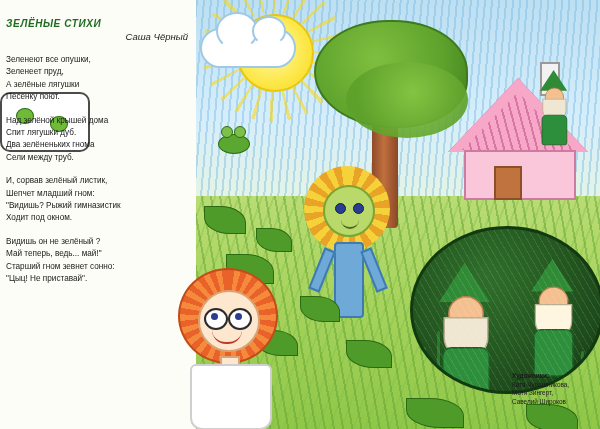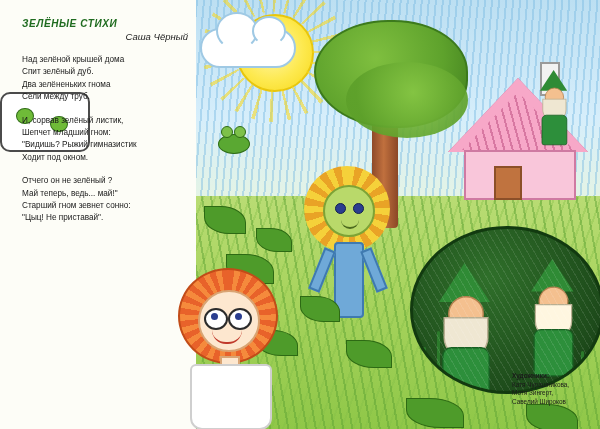--- a/index.html
+++ b/index.html
@@ -161,7 +161,7 @@
   
   .text-col{
     position:absolute;left:0;top:0;width:200px;height:392px;
-    padding:18px 12px 0 22px;box-sizing:border-box;
+    padding:18px 12px 0 6px;box-sizing:border-box;
   }
   .poem-title{
     font-size:10px;font-weight:bold;color:#1f6b1f;letter-spacing:.6px;

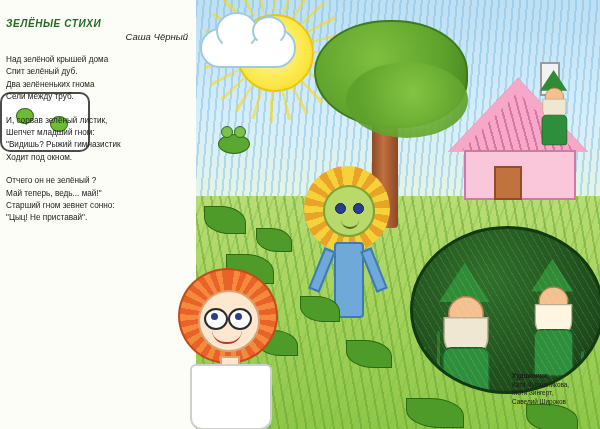--- a/index.html
+++ b/index.html
@@ -337,6 +337,10 @@
   <div class="text-col">
     <div class="poem-title">ЗЕЛЁНЫЕ СТИХИ</div>
     <div class="poem-author">Саша Чёрный</div>
+    <div class="stanza">Зеленеют все опушки,
+Зеленеет  пруд,
+А зелёные  лягушки
+Песенку поют.</div>
     <div class="stanza">Над зелёной крышей дома
 Спит зелёный дуб.
 Два зелёненьких  гнома

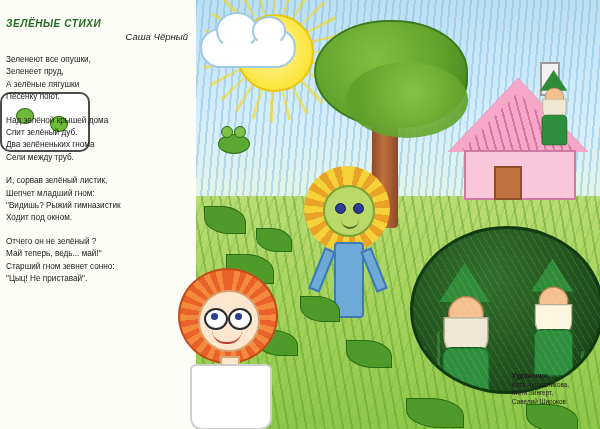--- a/index.html
+++ b/index.html
@@ -342,7 +342,7 @@
 А зелёные  лягушки
 Песенку поют.</div>
     <div class="stanza">Над зелёной крышей дома
-Спит зелёный дуб.
+Спит лягушки дуб.
 Два зелёненьких  гнома
 Сели между труб.</div>
     <div class="stanza">И, сорвав зелёный  листик,

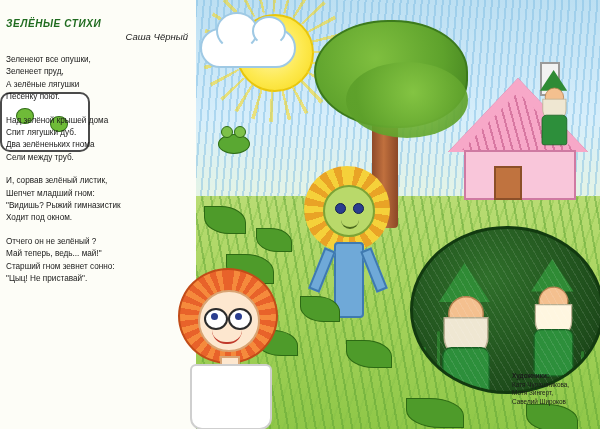--- a/index.html
+++ b/index.html
@@ -349,7 +349,7 @@
 Шепчет младший гном:
 "Видишь? Рыжий гимназистик
 Ходит под окном.</div>
-    <div class="stanza">Отчего он не зелёный ?
+    <div class="stanza">Видишь он не зелёный ?
 Май теперь, ведь... май!"
 Старший гном зевнет сонно:
 "Цыц! Не приставай".</div>

